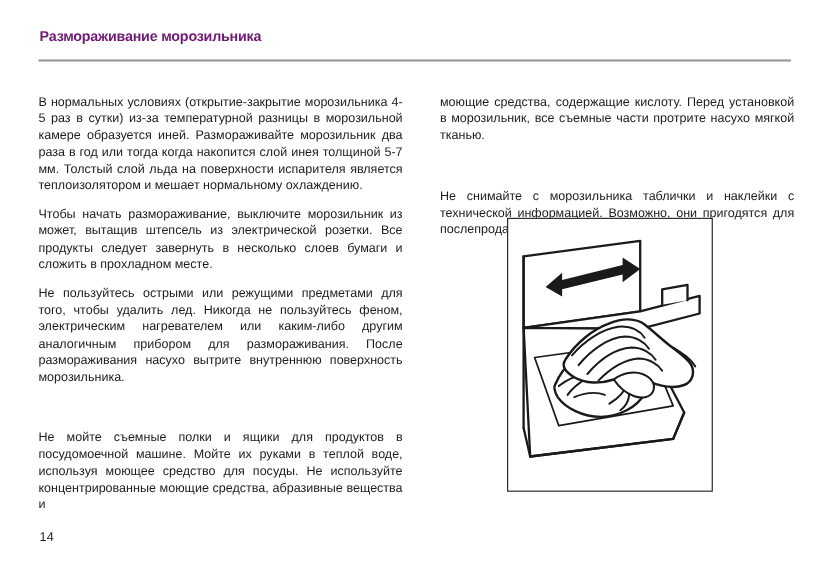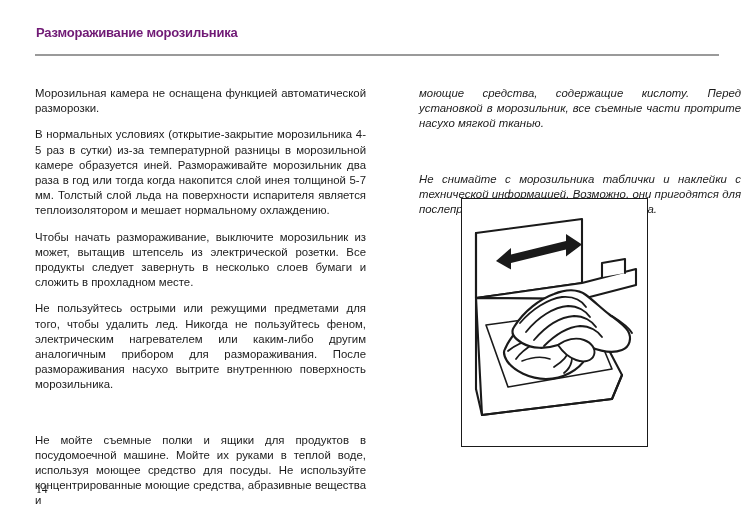--- a/index.html
+++ b/index.html
@@ -92,7 +92,6 @@
   <div class="header-rule"></div>
 
   <div class="col col-left">
-    <p class="para">Морозильная камера не оснащена функцией автоматической разморозки.</p>
     <p class="para">В нормальных условиях (открытие-закрытие морозильника 4-5 раз в сутки) из-за температурной разницы в морозильной камере образуется иней. Размораживайте морозильник два раза в год или тогда когда накопится слой инея толщиной 5-7 мм. Толстый слой льда на поверхности испарителя является  теплоизолятором и мешает нормальному охлаждению.</p>
     <p class="para">Чтобы начать размораживание, выключите морозильник из может, вытащив штепсель из электрической розетки. Все продукты следует завернуть в несколько слоев бумаги и сложить в прохладном месте.</p>
     <p class="para">Не пользуйтесь острыми или режущими предметами для того, чтобы удалить лед. Никогда не пользуйтесь феном, электрическим нагревателем или каким-либо другим аналогичным прибором для размораживания. После размораживания насухо вытрите внутреннюю поверхность морозильника.</p>

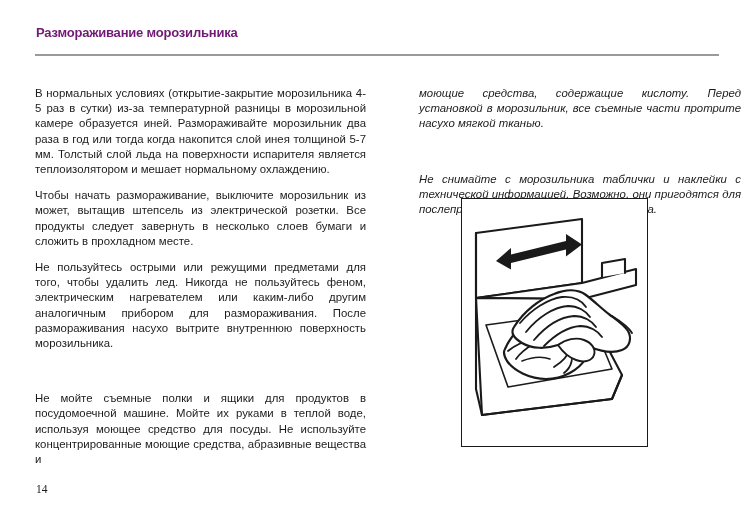--- a/index.html
+++ b/index.html
@@ -53,7 +53,7 @@
     color: #1b1b1b;
   }
   .col-left  { left: 35px;  width: 331px; }
-  .col-right { left: 419px; width: 322px; font-style: italic; }
+  .col-right { left: 400px; width: 322px; }
 
   .para { margin: 0 0 11px 0; }
   .para:last-child { margin-bottom: 0; margin-top: 40px; }

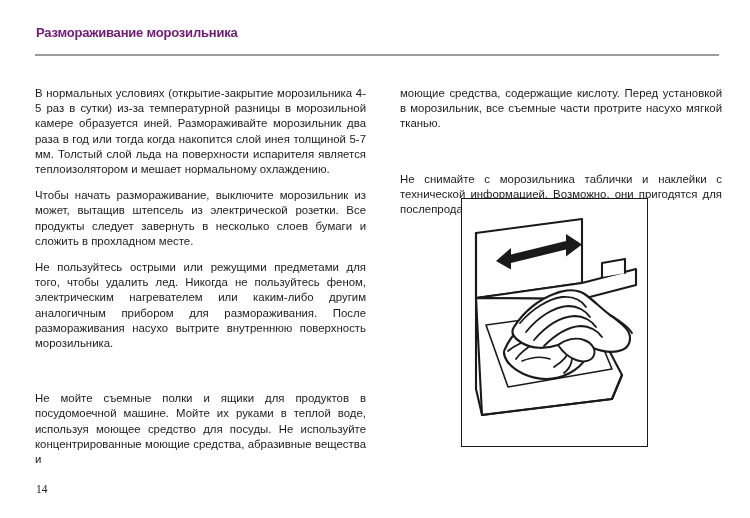--- a/index.html
+++ b/index.html
@@ -79,7 +79,6 @@
     top: 483px;
     font-size: 11.5px;
     color: #1b1b1b;
-    font-family: Liberation Serif, serif;
   }
 </style>
 </head>

